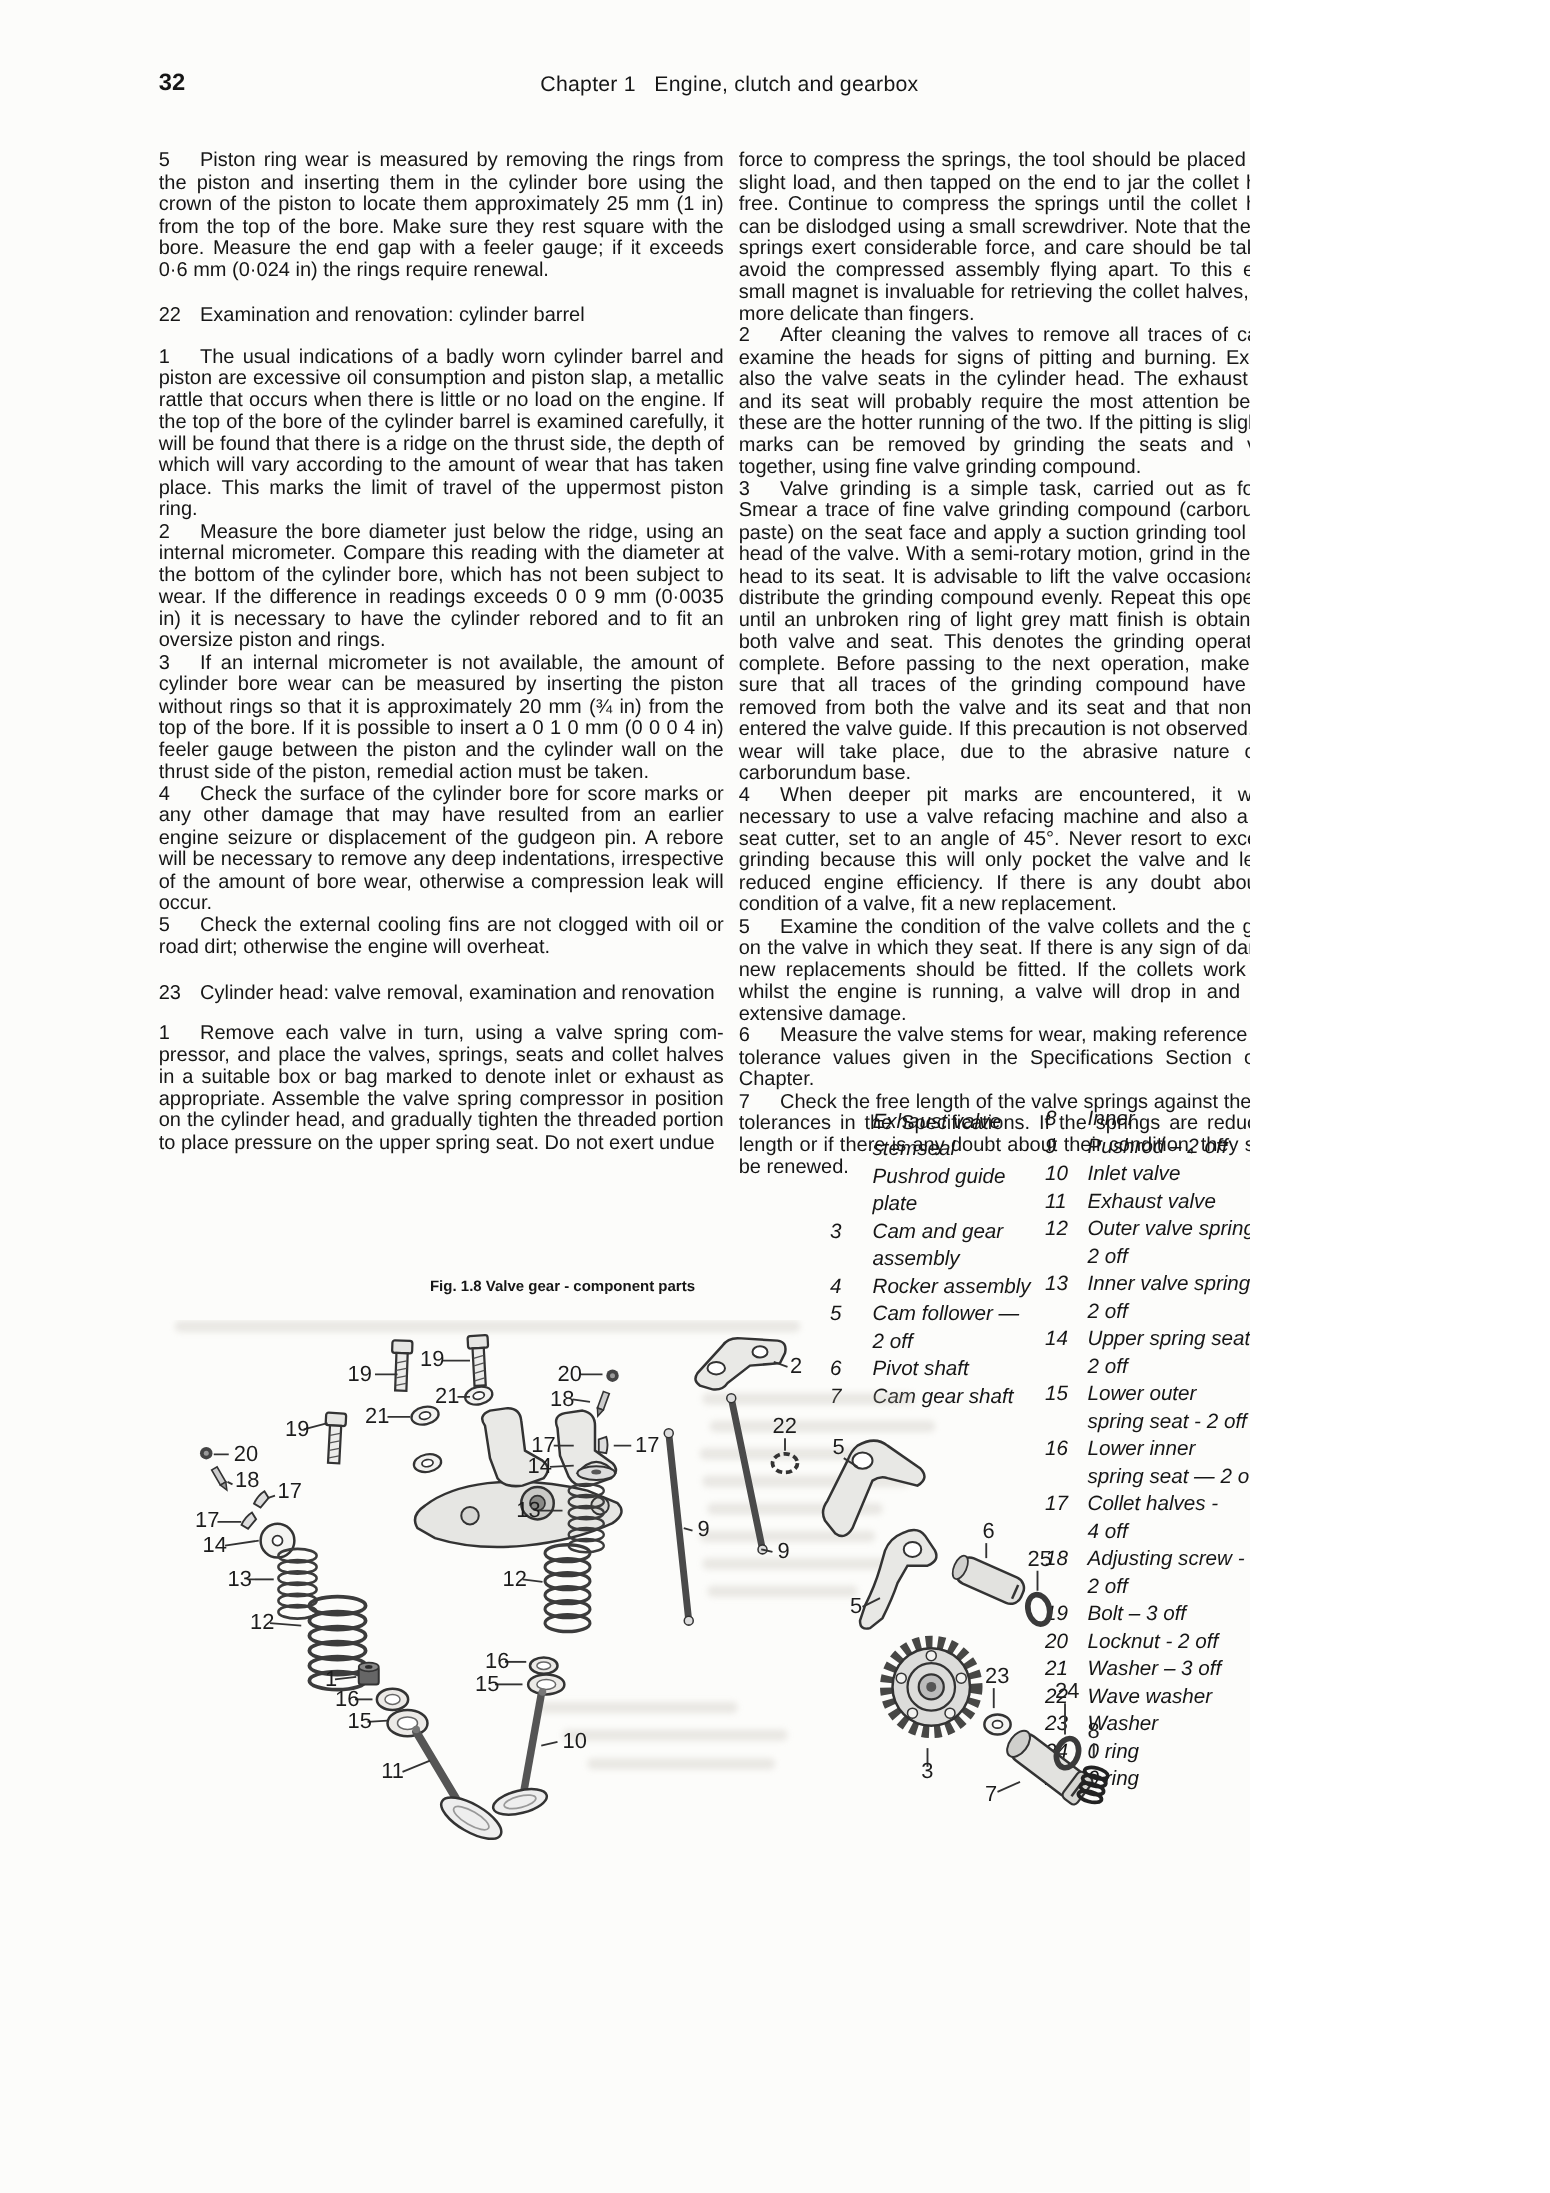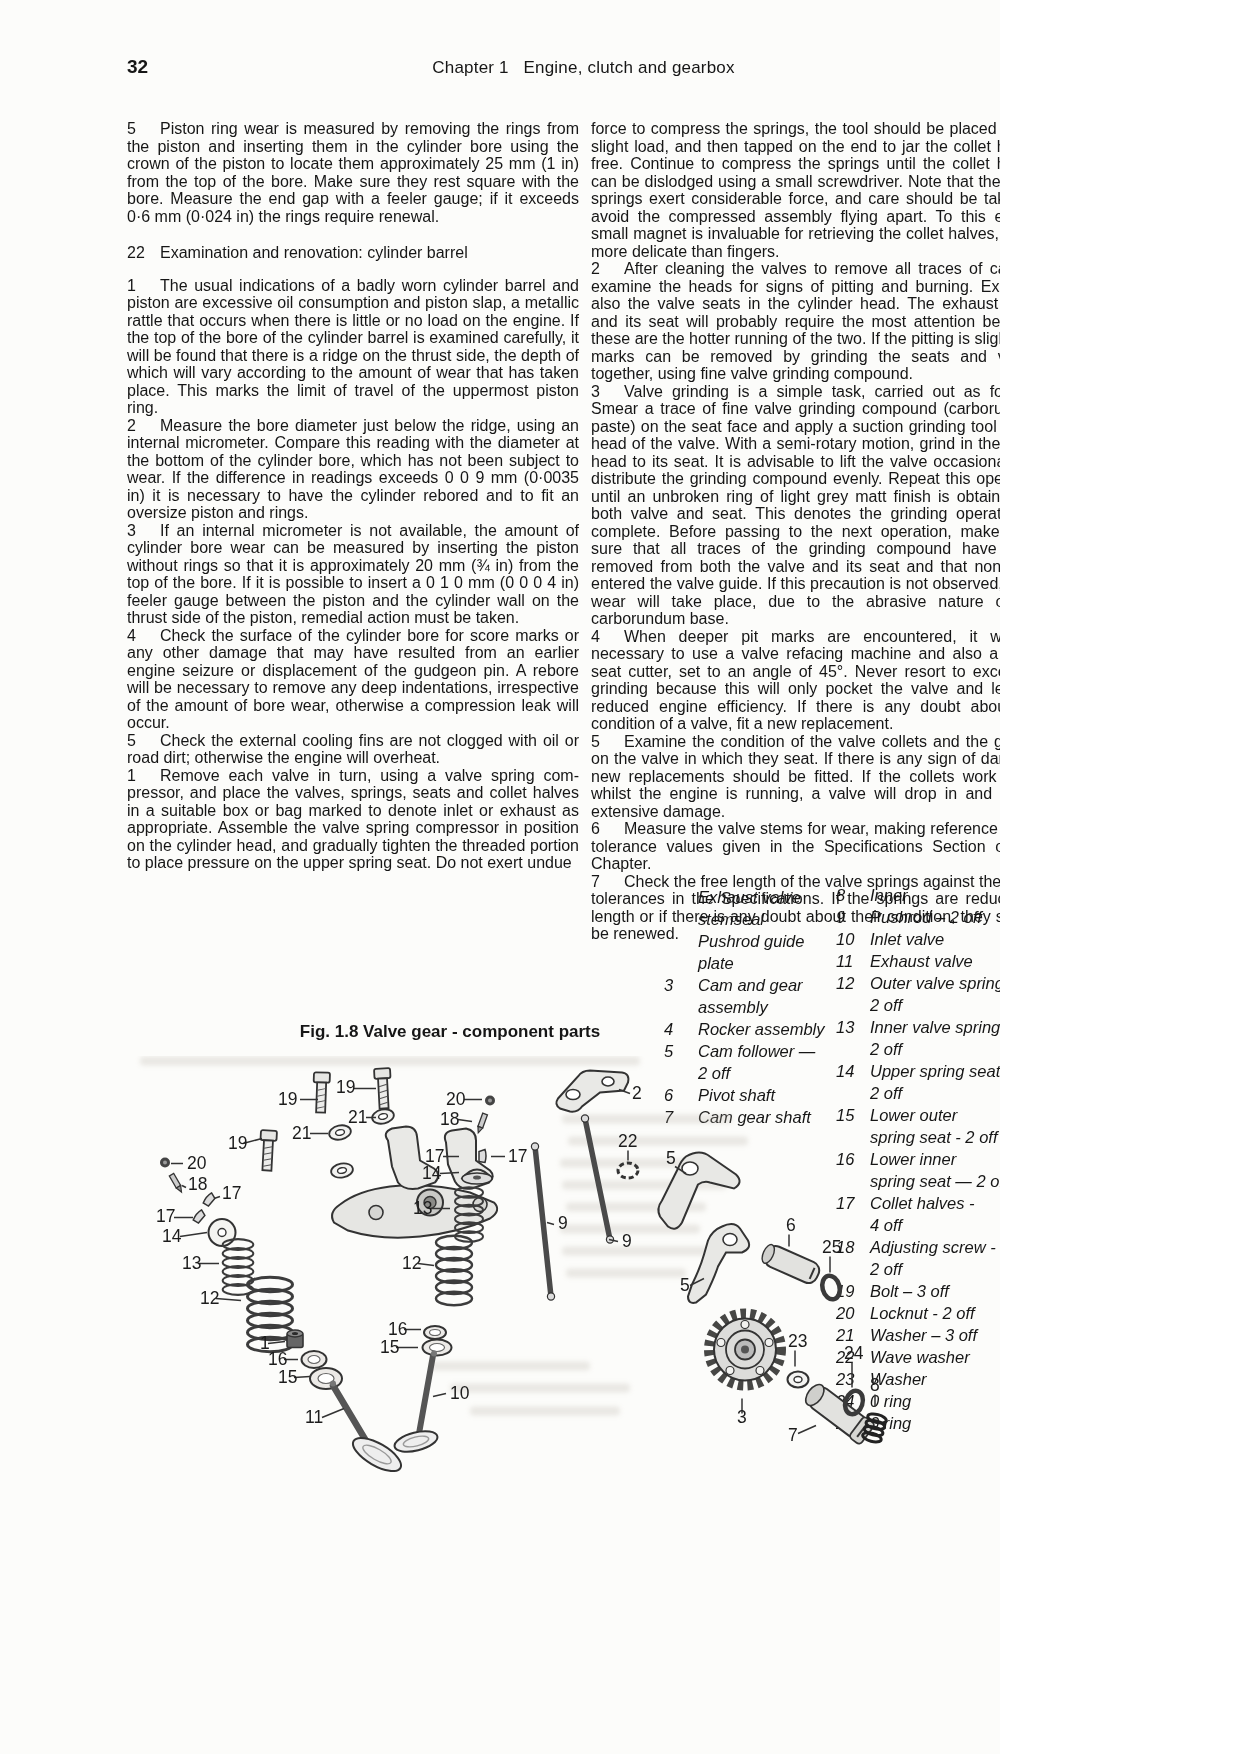--- a/index.html
+++ b/index.html
@@ -43,6 +43,7 @@
       <div class="blk-p"><span class="pnum">3</span>If an internal micrometer is not available, the amount of cylinder bore wear can be measured by inserting the piston without rings so that it is approximately 20 mm (¾ in) from the top of the bore. If it is possible to insert a 0 1 0 mm (0 0 0 4 in) feeler gauge between the piston and the cylinder wall on the thrust side of the piston, remedial action must be taken.</div>
       <div class="blk-p"><span class="pnum">4</span>Check the surface of the cylinder bore for score marks or any other damage that may have resulted from an earlier engine seizure or displacement of the gudgeon pin. A rebore will be necessary to remove any deep indentations, irrespective of the amount of bore wear, otherwise a compression leak will occur.</div>
       <div class="blk-p"><span class="pnum">5</span>Check the external cooling fins are not clogged with oil or road dirt; otherwise the engine will overheat.</div>
+      <div class="blk-h"><span class="pnum">23</span>Cylinder head: valve removal, examination and renova­tion</div>
       <div class="blk-p"><span class="pnum">1</span>Remove each valve in turn, using a valve spring com­pressor, and place the valves, springs, seats and collet halves in a suitable box or bag marked to denote inlet or exhaust as appropriate. Assemble the valve spring compressor in position on the cylinder head, and gradually tighten the threaded portion to place pressure on the upper spring seat. Do not exert undue</div>
     </div>
   <div class="col col-right" id="col-right">

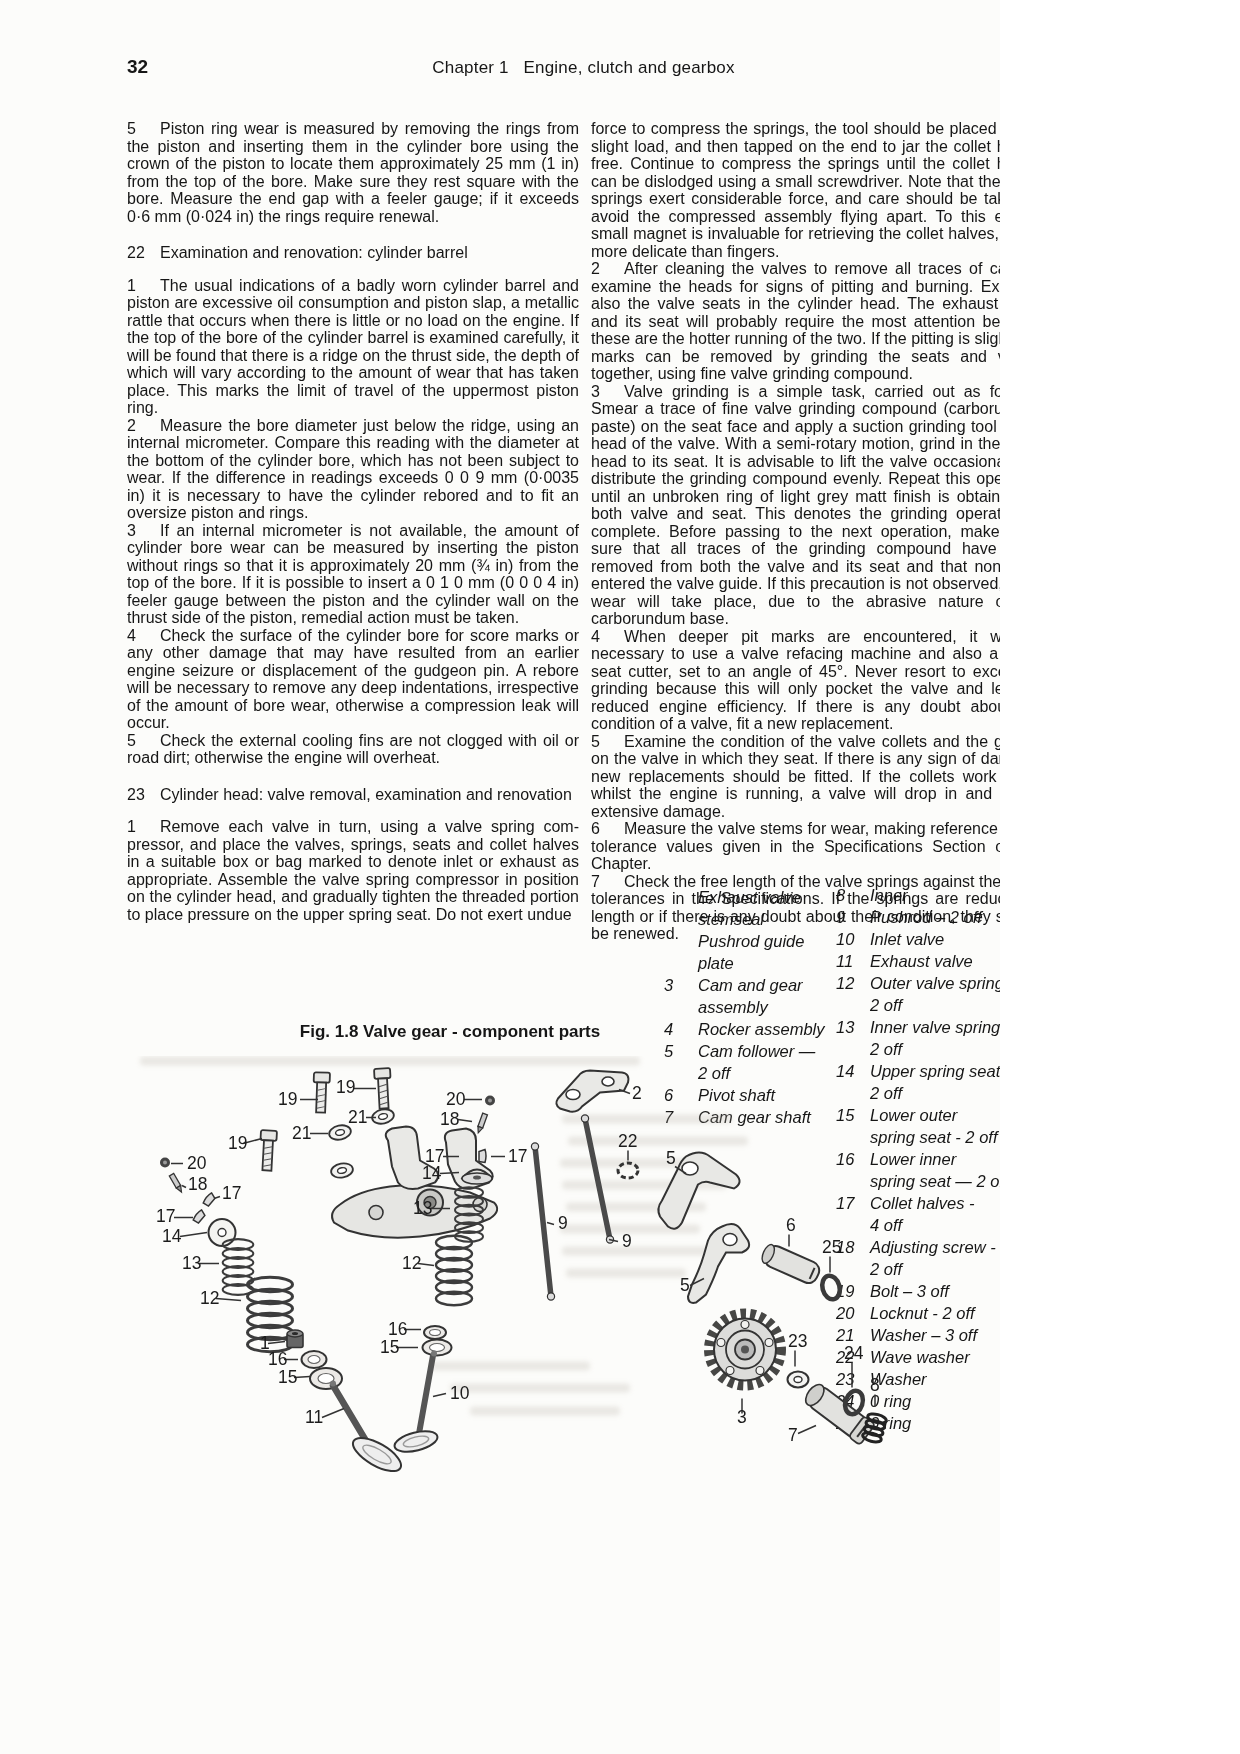--- a/index.html
+++ b/index.html
@@ -16,7 +16,7 @@
   .blk-h{font-weight:normal;margin:19px 0 15px 0;}
   .pnum{display:inline-block;min-width:33px;}
   .fig-caption{position:absolute;left:240px;top:1022px;width:420px;text-align:center;
-        font-size:17px;font-weight:bold;}
+        font-size:12px;font-weight:bold;}
   .plist{position:absolute;font-style:italic;font-size:16.5px;line-height:22px;}
   .plist-a{left:664px;top:886px;width:176px;}
   .plist-b{left:836px;top:884px;width:290px;}

